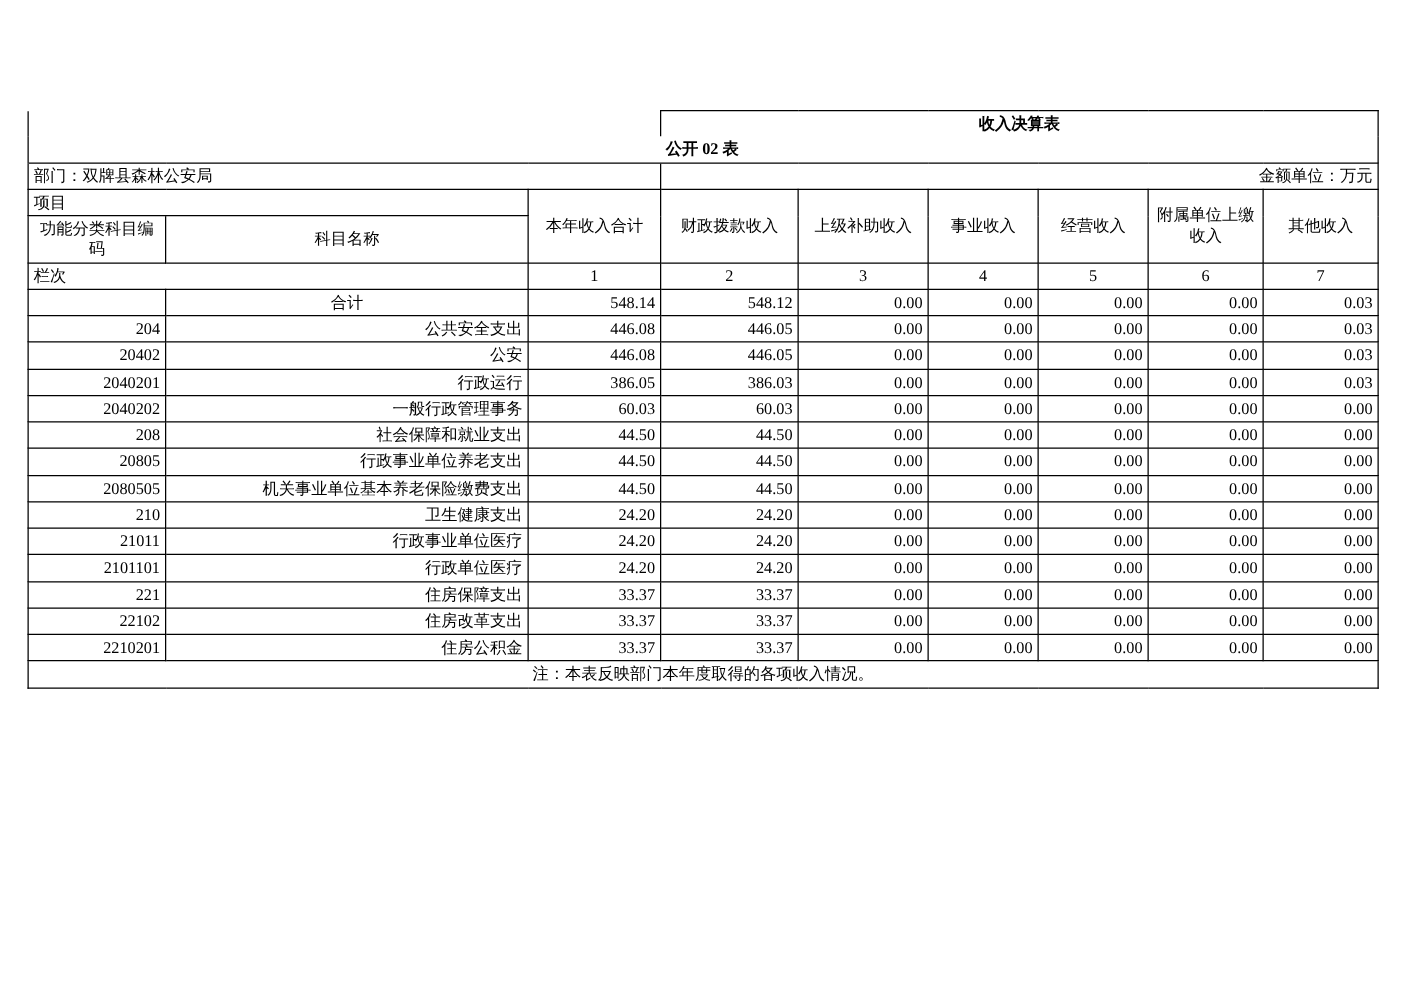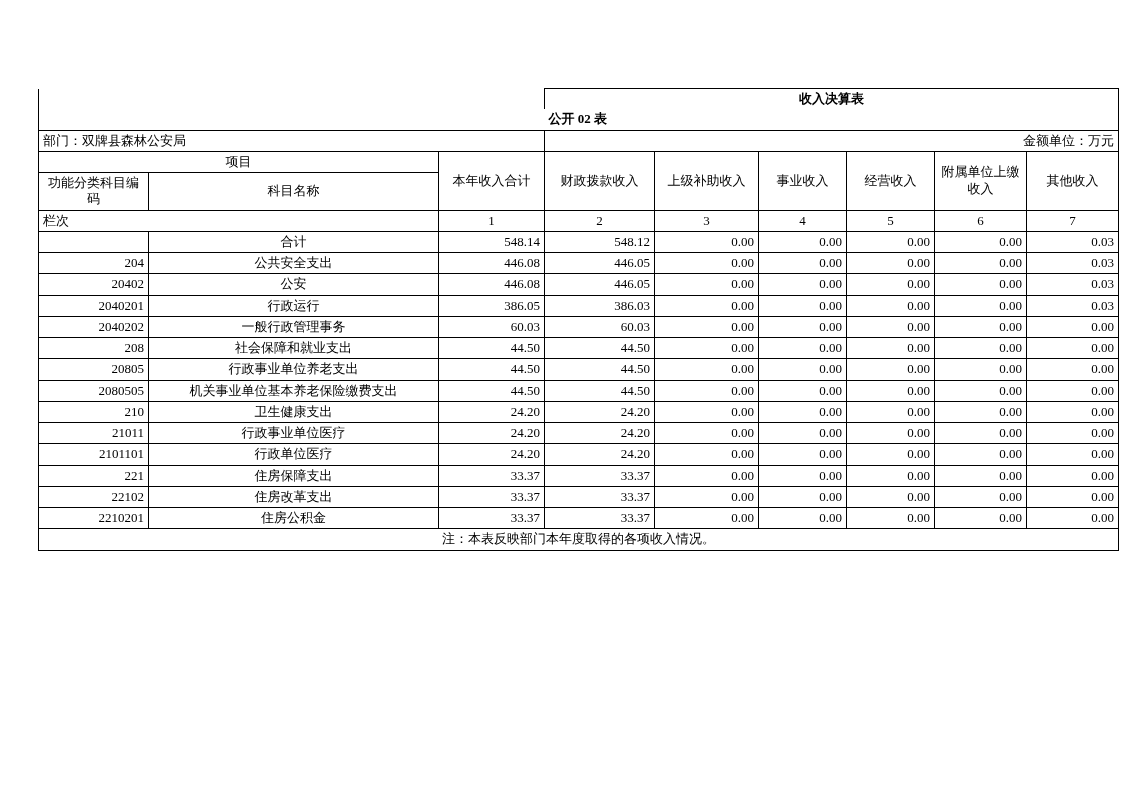--- a/index.html
+++ b/index.html
@@ -16,7 +16,7 @@
   }
   .page {
     position: absolute;
-    left: 38px;
+    left: 22px;
     top: 88px;
     width: 1080px;
   }

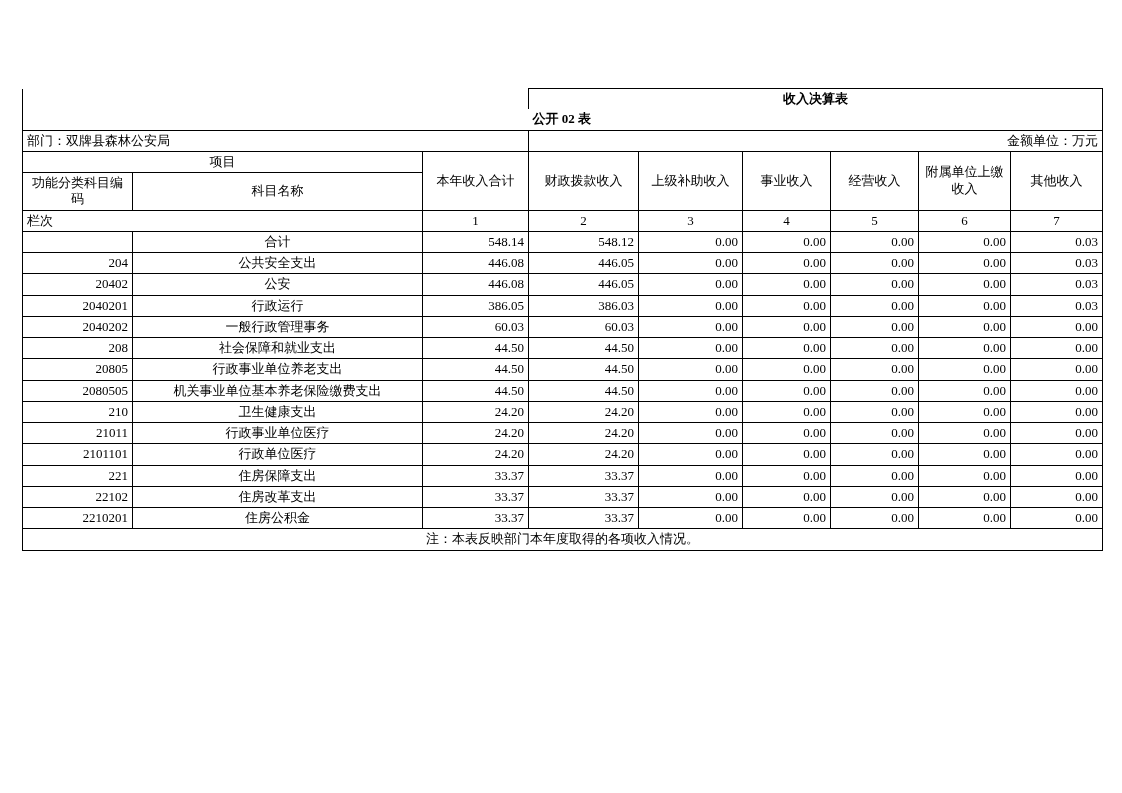--- a/index.html
+++ b/index.html
@@ -64,7 +64,7 @@
     height: 22px;
   }
   .hdr-item {
-    text-align: center;
+    text-align: left;
   }
   .col-head {
     text-align: center;

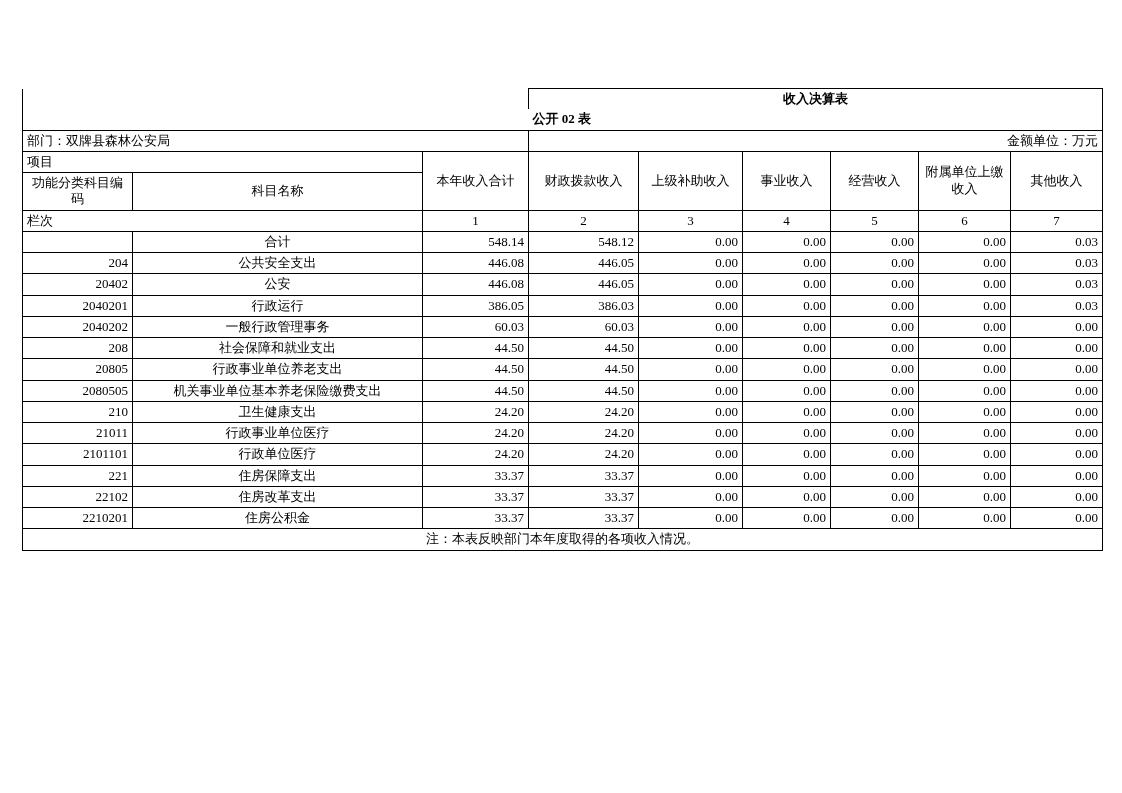--- a/index.html
+++ b/index.html
@@ -82,7 +82,7 @@
     text-align: center;
   }
   .name-cell {
-    text-align: center;
+    text-align: right;
   }
   .code-cell {
     text-align: right;

